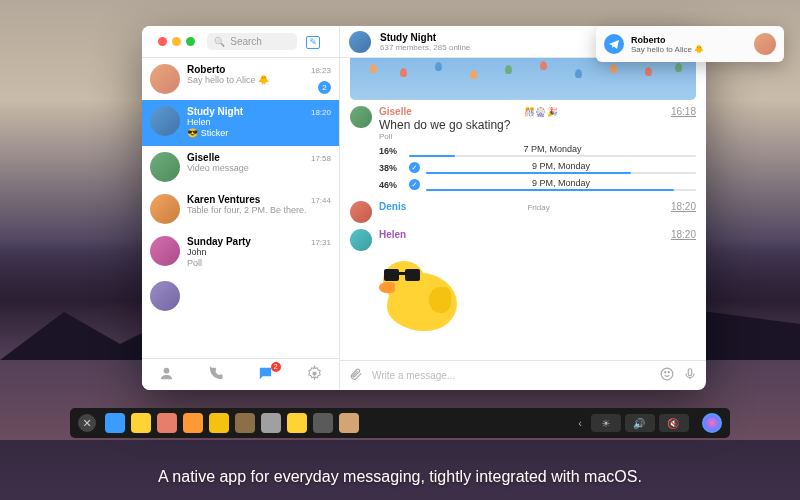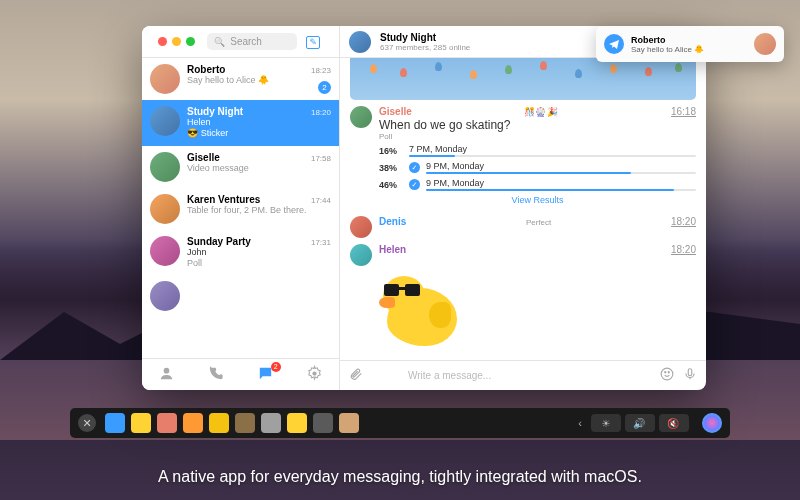--- a/index.html
+++ b/index.html
@@ -95,7 +95,7 @@
 .poll-pct { font-size: 9px; font-weight: 600; width: 24px; color: #333; }
 .poll-check { width: 11px; height: 11px; border-radius: 50%; background: #3a9cff; color: #fff; font-size: 7px; display: flex; align-items: center; justify-content: center; }
 .poll-bar-wrap { flex: 1; }
-.poll-label { font-size: 9px; color: #333; margin-bottom: 1px; }
+.poll-label { font-size: 9px; color: #333; margin-bottom: 1px; text-align: center; }
 .poll-bar { height: 2px; background: #e4e4e4; border-radius: 2px; position: relative; }
 .poll-fill { height: 100%; background: #3a9cff; border-radius: 2px; }
 .view-results { text-align: center; font-size: 9px; color: #3a9cff; margin: 3px 0 5px; }

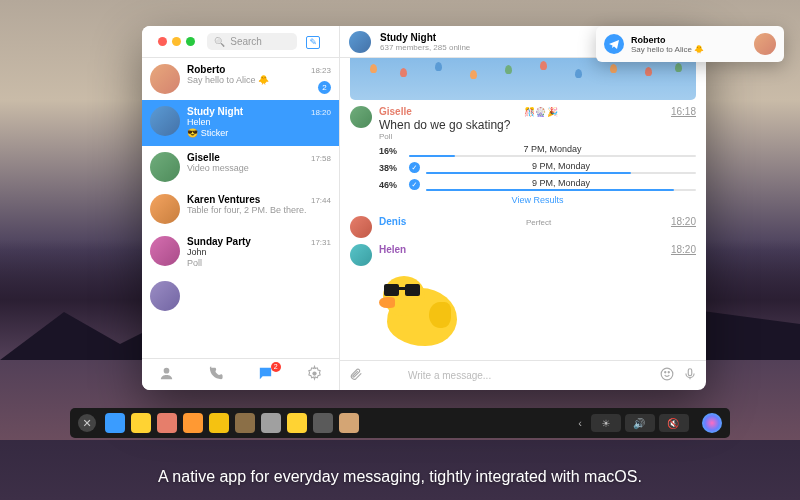--- a/index.html
+++ b/index.html
@@ -324,7 +324,6 @@
                 </div>
               </div>
           </div>
-          <div class="view-results">View Results</div>
         </div>
       </div>
 

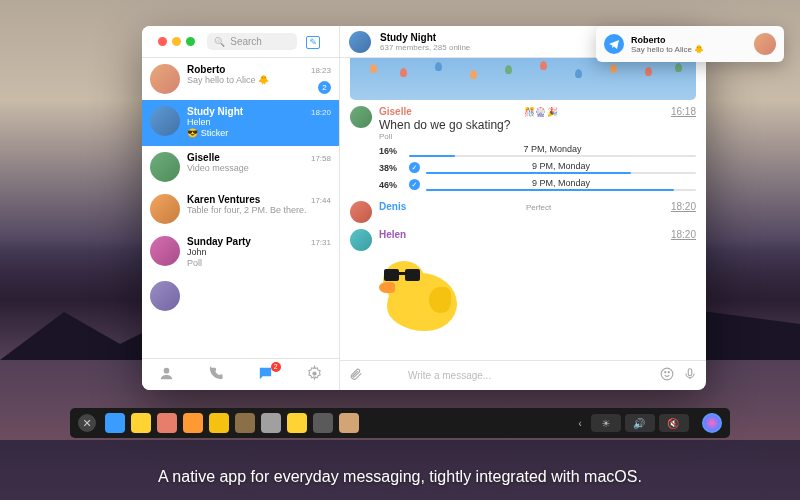--- a/index.html
+++ b/index.html
@@ -332,7 +332,7 @@
         <div class="msg-body">
           <div class="msg-head">
             <span class="msg-name blue">Denis</span>
-            <span style="font-size:8px;color:#999">Perfect</span>
+            <span style="font-size:8px;color:#999">Friday</span>
             <span class="msg-time">18:20</span>
           </div>
         </div>

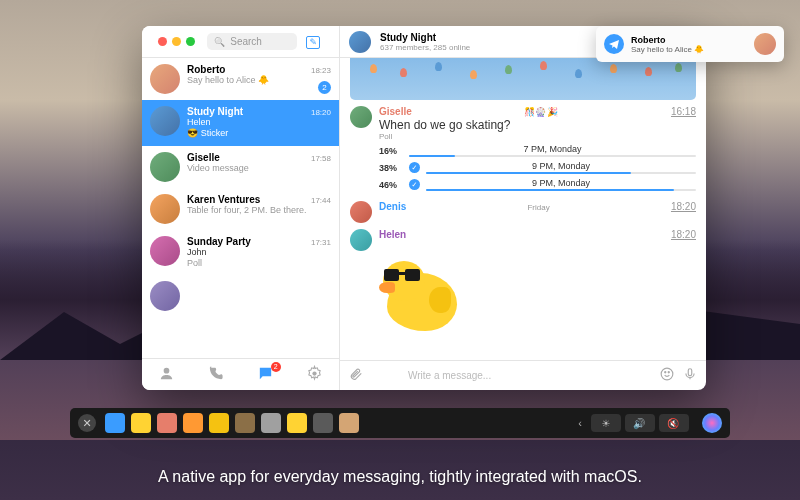--- a/index.html
+++ b/index.html
@@ -109,7 +109,7 @@
 .bridge { position: absolute; width: 8px; height: 3px; background: #1a1a1a; top: 3px; left: 14px; }
 .duck-wing { position: absolute; width: 22px; height: 26px; background: #f5c211; border-radius: 50% 30% 40% 50%; top: 30px; right: 14px; }
 .msg-input { height: 30px; border-top: 1px solid #e4e4e4; display: flex; align-items: center; padding: 0 9px; gap: 9px; color: #aaa; }
-.msg-input-field { flex: 1; font-size: 10px; color: #bbb; margin-left: 36px; }
+.msg-input-field { flex: 1; font-size: 10px; color: #bbb; }
 .notification {
   position: absolute; top: 26px; right: 16px; width: 188px; height: 36px;
   background: #fbfbfb; border-radius: 6px; box-shadow: 0 5px 18px rgba(0,0,0,0.25);

